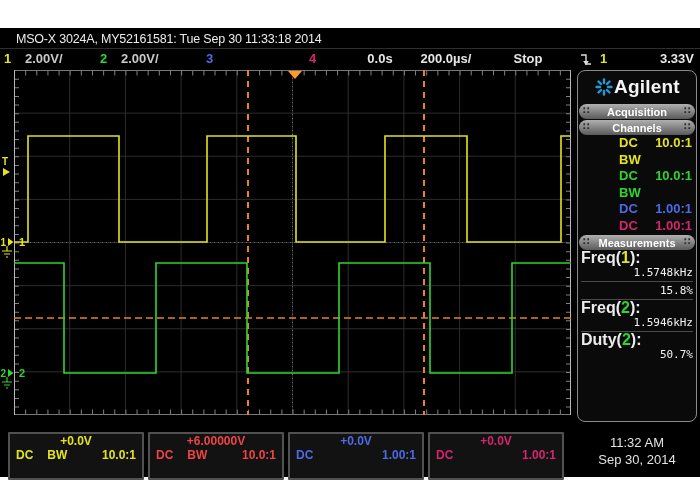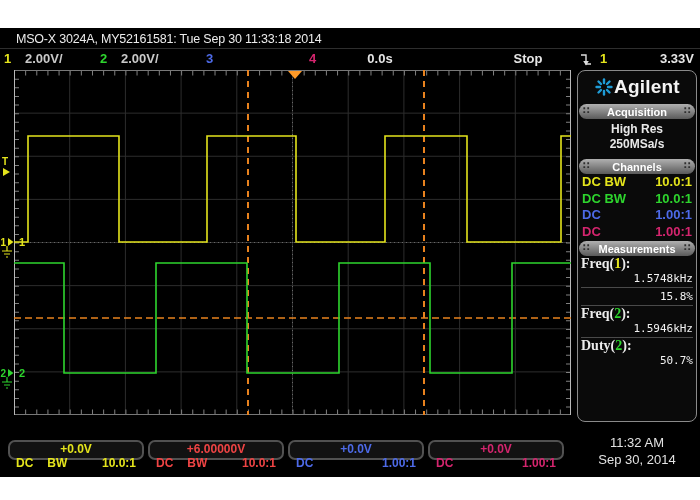--- a/index.html
+++ b/index.html
@@ -57,6 +57,7 @@
       <span class="it" style="left:206px;color:#4d6ae8">3</span>
       <span class="it" style="left:309px;color:#d4256e">4</span>
       <span class="it c-white" style="left:352px;width:56px;text-align:center">0.0s</span>
+      <span class="it c-white" style="left:404px;width:84px;text-align:center">200.0µs/</span>
       <span class="it c-white" style="left:500px;width:56px;text-align:center">Stop</span>
       <svg class="it" style="left:579px;top:3px" width="14" height="16">
         <path d="M2 3 H7 V12 H12" stroke="#dddddd" stroke-width="1.4" fill="none"></path>

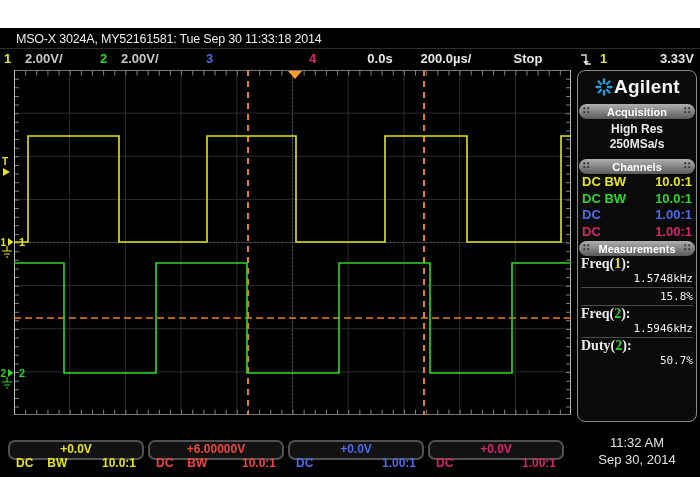--- a/index.html
+++ b/index.html
@@ -134,10 +134,6 @@
         <span>Acquisition</span>
         <span class="grip r">∷</span>
       </div>
-      <div class="acq-body">
-        <div>High Res</div>
-        <div>250MSa/s</div>
-      </div>
 
       <div class="sec-header">
         <span class="grip l">∷</span>

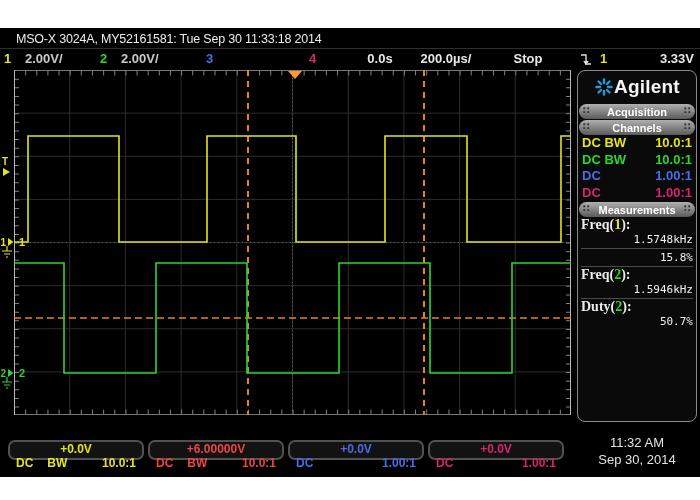--- a/index.html
+++ b/index.html
@@ -23,7 +23,7 @@
               display:flex;align-items:center;justify-content:center;position:relative;}
   .grip{position:absolute;top:1px;font-size:10px;color:#2f2f2f;} .grip.l{left:4px;} .grip.r{right:4px;}
   .acq-body{padding:3px 0 6px;text-align:center;font-size:12px;font-weight:bold;color:#e8e8e8;line-height:15px;}
-  .ch-row{display:flex;justify-content:space-between;padding:0 4px;font-size:13px;font-weight:bold;line-height:16.5px;}
+  .ch-row{display:flex;justify-content:space-between;padding:0 4px;font-size:13px;font-weight:bold;line-height:16.5px;margin-left:37px;}
   .meas-body{padding:1px 3px 0 3px;}
   .meas-name{font-size:14px;color:#ececec;font-weight:bold;line-height:14px;font-family:Liberation Serif, serif;}
   .meas-value{text-align:right;font-family:"DejaVu Sans Mono","Liberation Mono",monospace;

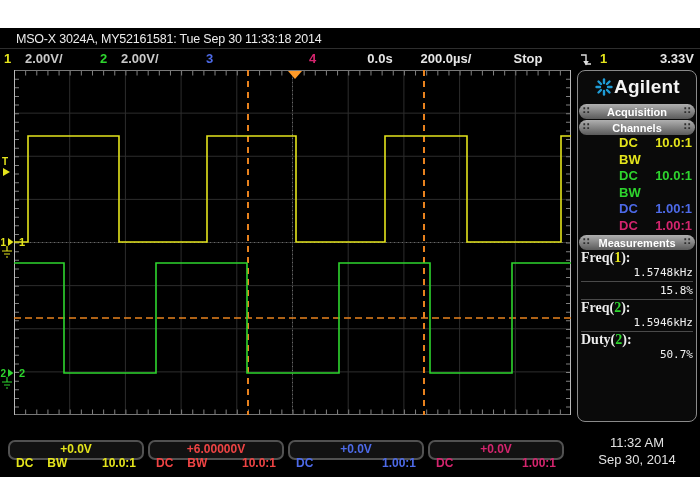--- a/index.html
+++ b/index.html
@@ -25,7 +25,7 @@
   .acq-body{padding:3px 0 6px;text-align:center;font-size:12px;font-weight:bold;color:#e8e8e8;line-height:15px;}
   .ch-row{display:flex;justify-content:space-between;padding:0 4px;font-size:13px;font-weight:bold;line-height:16.5px;margin-left:37px;}
   .meas-body{padding:1px 3px 0 3px;}
-  .meas-name{font-size:14px;color:#ececec;font-weight:bold;line-height:14px;font-family:Liberation Serif, serif;}
+  .meas-name{font-size:16px;color:#ececec;font-weight:bold;line-height:14px;}
   .meas-value{text-align:right;font-family:"DejaVu Sans Mono","Liberation Mono",monospace;
               font-size:11px;color:#f2f2f2;line-height:15px;}
   .meas-div{height:1px;background:#4a4a4a;margin:1px 0;}

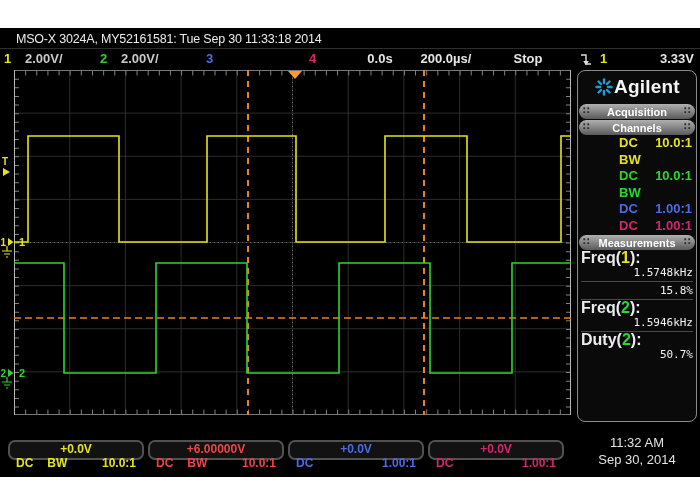--- a/index.html
+++ b/index.html
@@ -30,8 +30,8 @@
               font-size:11px;color:#f2f2f2;line-height:15px;}
   .meas-div{height:1px;background:#4a4a4a;margin:1px 0;}
   
-  .chbox{position:absolute;top:404px;width:136px;height:20px;background:#121212;border:2px solid #515151;
-         border-radius:7px;box-sizing:border-box;font-weight:bold;margin-top:8px;}
+  .chbox{position:absolute;top:404px;width:136px;height:48px;background:#121212;border:2px solid #515151;
+         border-radius:1px;box-sizing:border-box;font-weight:bold;}
   .chbox .l1{text-align:center;font-size:12px;line-height:15px;}
   .chbox .l2{display:flex;padding:0 6px;font-size:12px;line-height:13px;}
   .chbox .bw{margin-left:14px;} .chbox .probe{margin-left:auto;}

